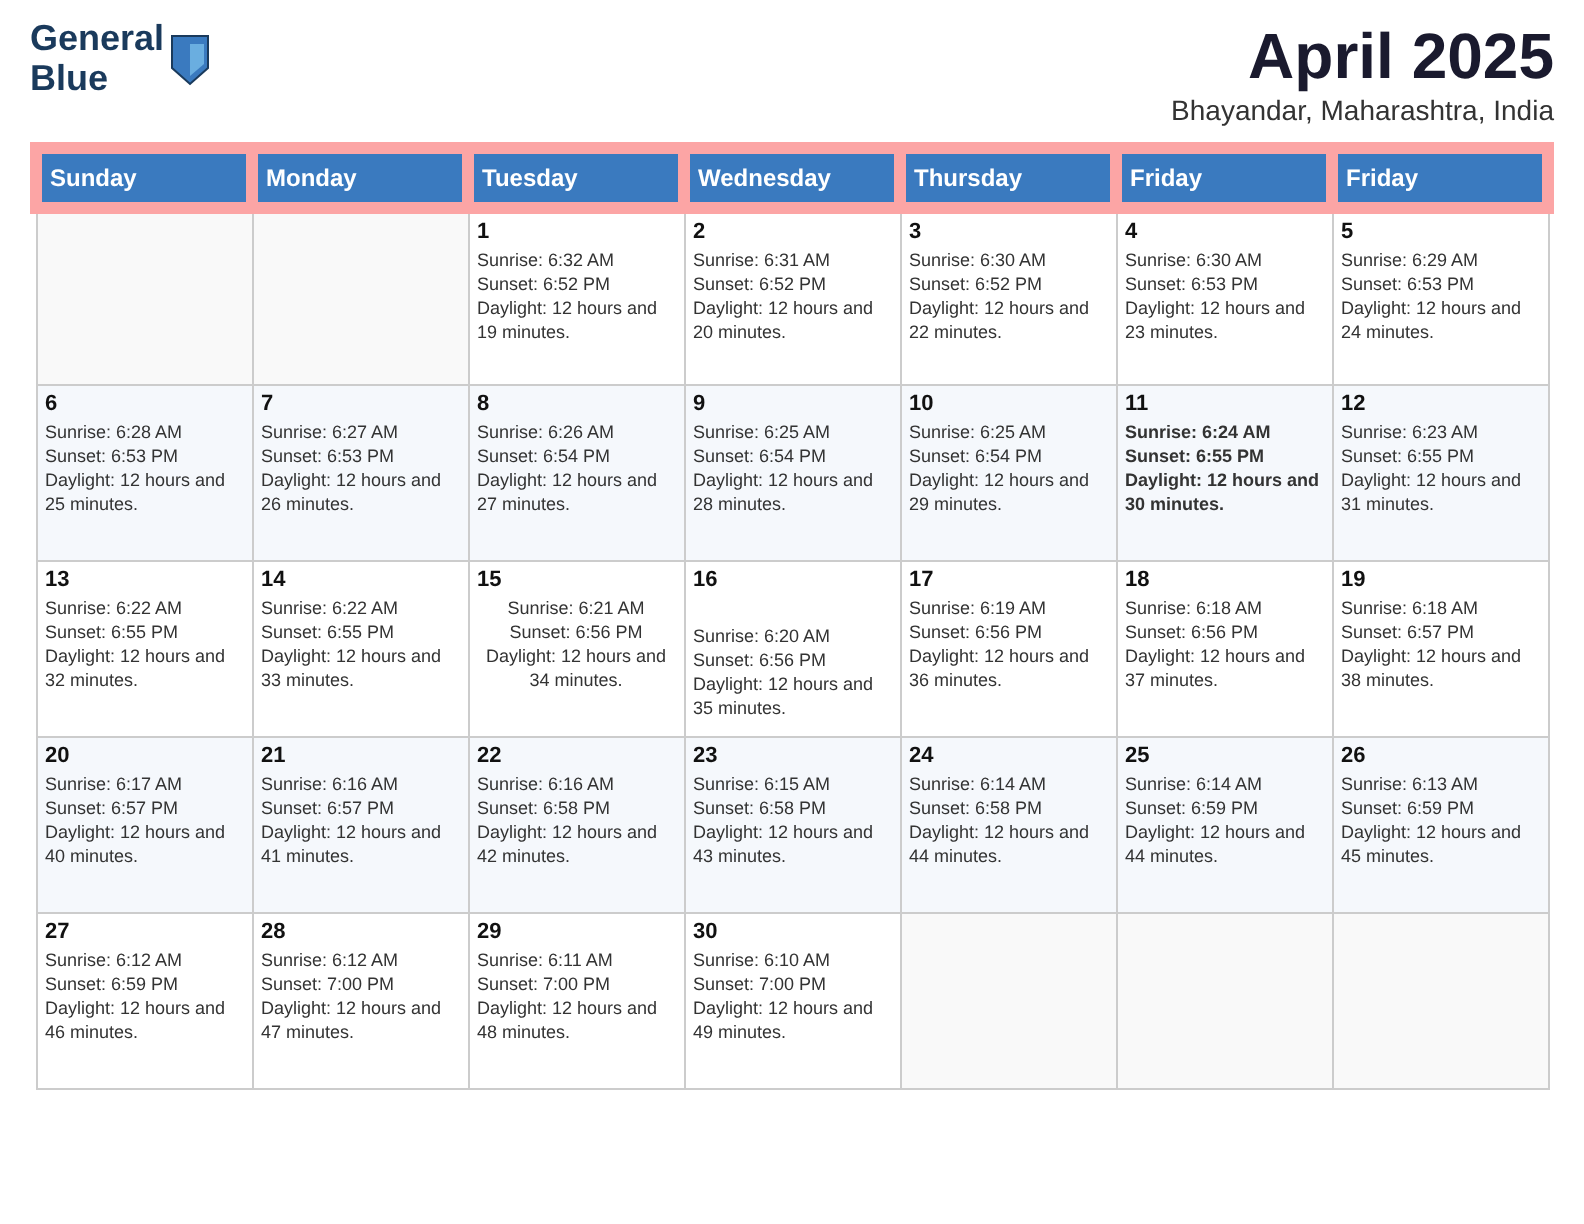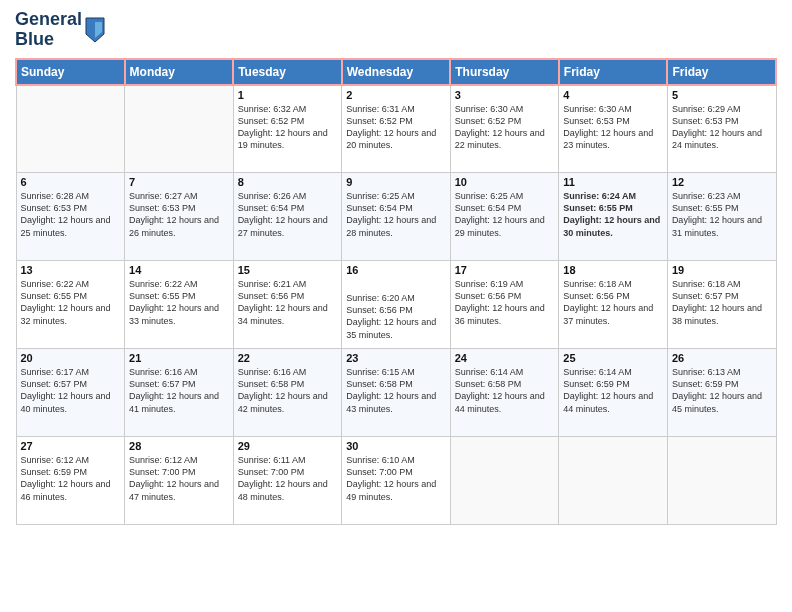--- a/index.html
+++ b/index.html
@@ -108,6 +108,10 @@
         </svg>
       </div>
     </div>
+    <div class="title-block">
+      <div class="main-title">April 2025</div>
+      <div class="subtitle">Bhayandar, Maharashtra, India</div>
+    </div>
   </div>
 
   <table class="calendar">

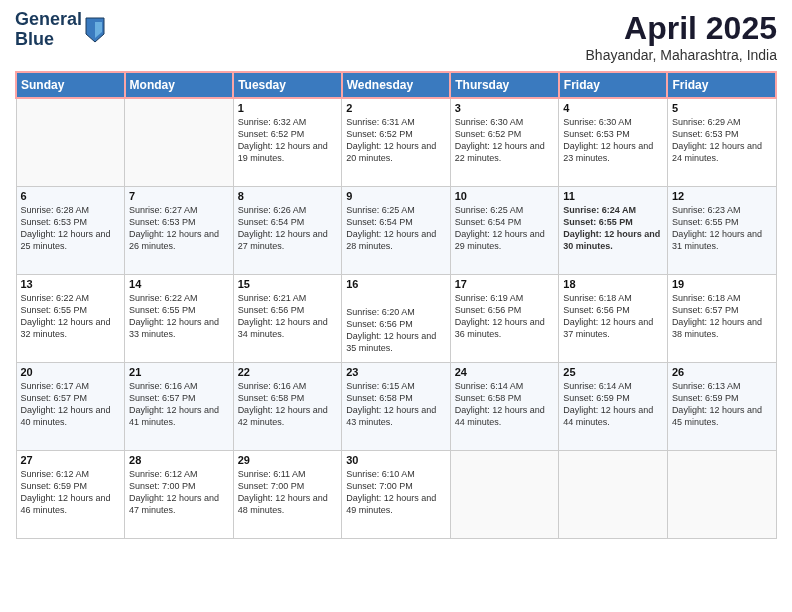--- a/index.html
+++ b/index.html
@@ -62,7 +62,7 @@
       font-weight: bold;
       padding: 5px 4px;
       text-align: left;
-      border: 2px solid #fca5a5;
+      border: 6px solid #fca5a5;
     }
     .calendar tbody tr td {
       border: 1px solid #ccc;

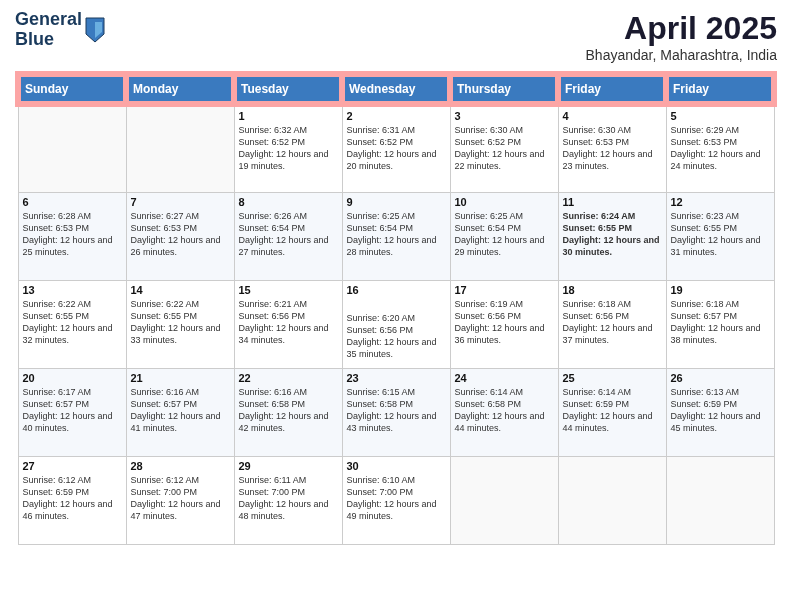--- a/index.html
+++ b/index.html
@@ -220,7 +220,7 @@
           </td>
           <td>
             <div class="day-number">15</div>
-            <div class="day-info" style="white-space: pre-line;">Sunrise: 6:21 AM
+            <div class="day-info" style="white-space: pre-line; text-align: center;">Sunrise: 6:21 AM
 Sunset: 6:56 PM
 Daylight: 12 hours and 34 minutes.</div>
           </td>

